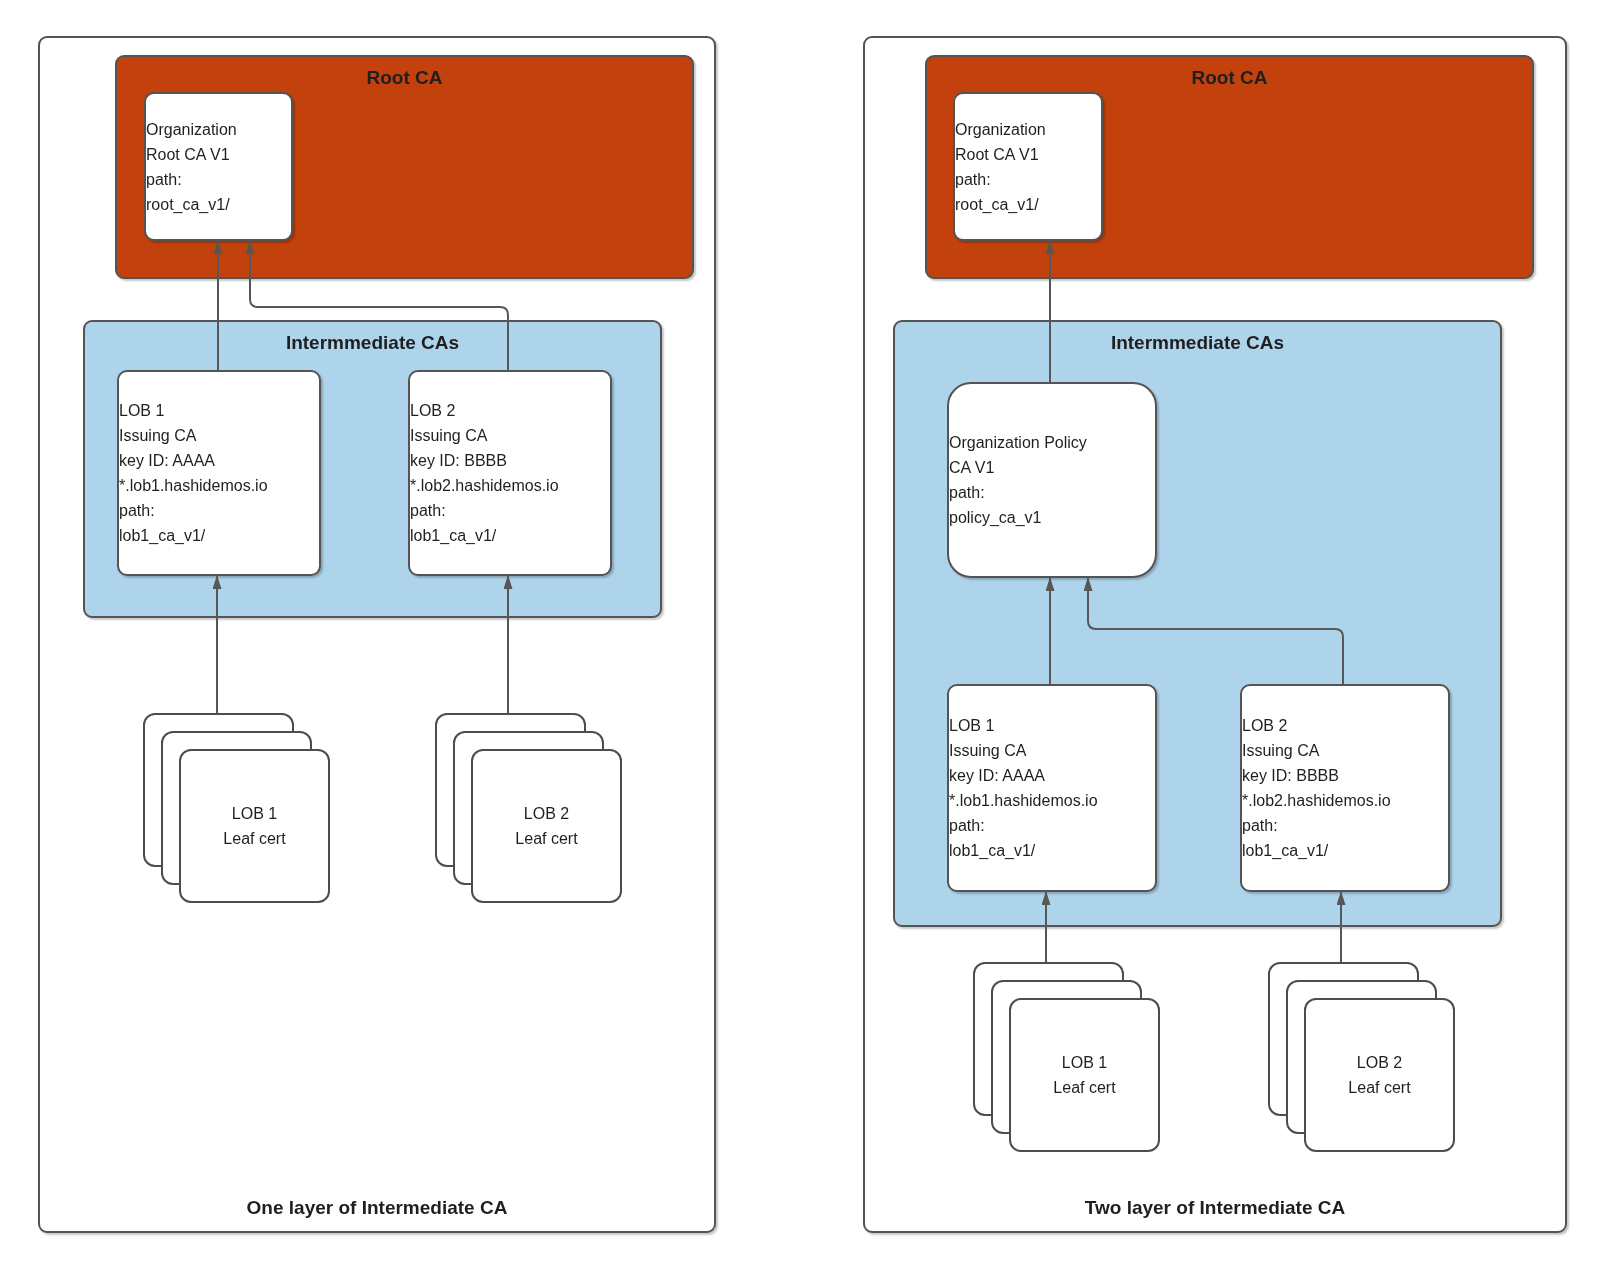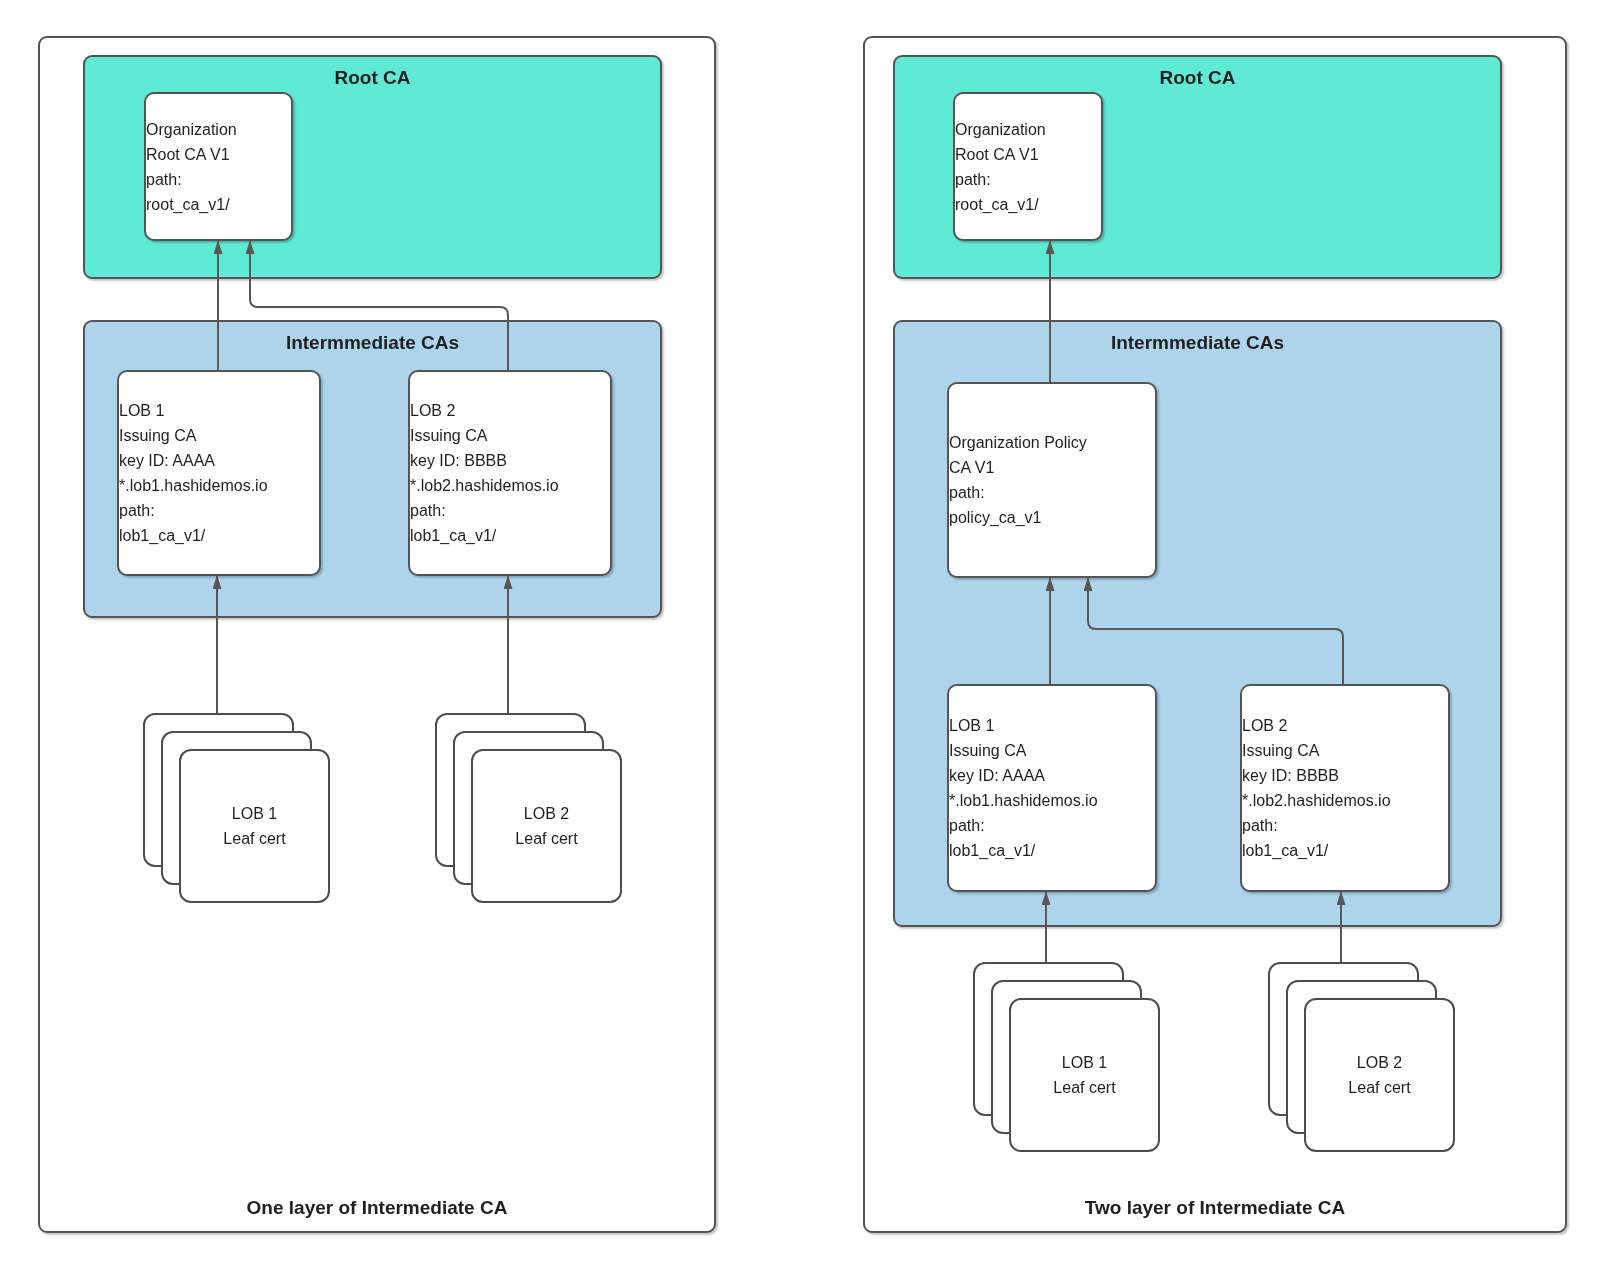--- a/index.html
+++ b/index.html
@@ -15,7 +15,7 @@
     position:absolute;border:2px solid #545454;border-radius:9px;
     box-shadow:2px 2px 2px rgba(0,0,0,0.22);
   }
-  .green{background:#5eead4;}
+  .green{background:#c2410c;margin-left:32px;}
   .blue{background:#aed4ec;}
   .group-title{
     text-align:center;font-weight:bold;font-size:19px;line-height:24px;padding-top:9px;

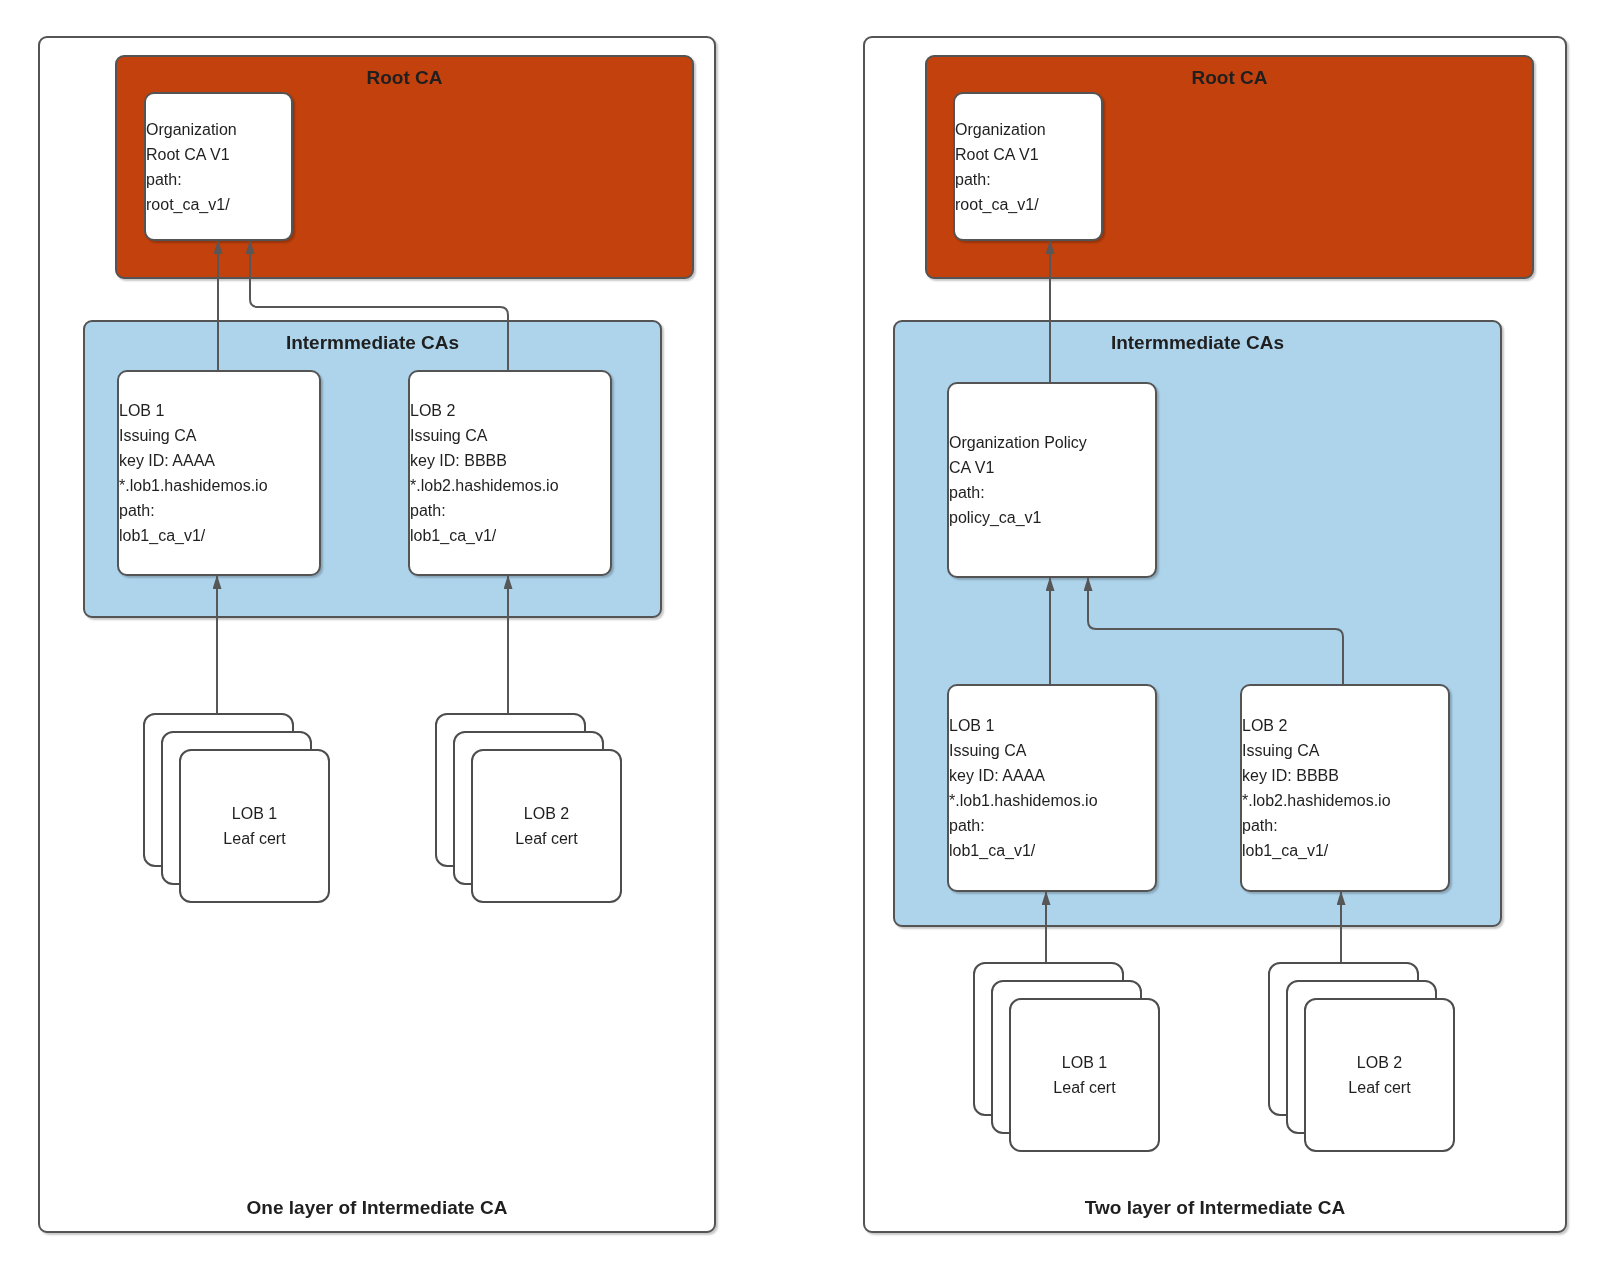--- a/index.html
+++ b/index.html
@@ -118,7 +118,7 @@
     <div class="group-title">Intermmediate CAs</div>
   </div>
 
-  <div class="node" style="left:947px;top:382px;width:206px;height:192px;">
+  <div class="node" style="left:947px;top:382px;width:206px;height:192px;border-radius:24px;">
       <div>Organization Policy</div>
       <div>CA V1</div>
       <div>path:</div>

